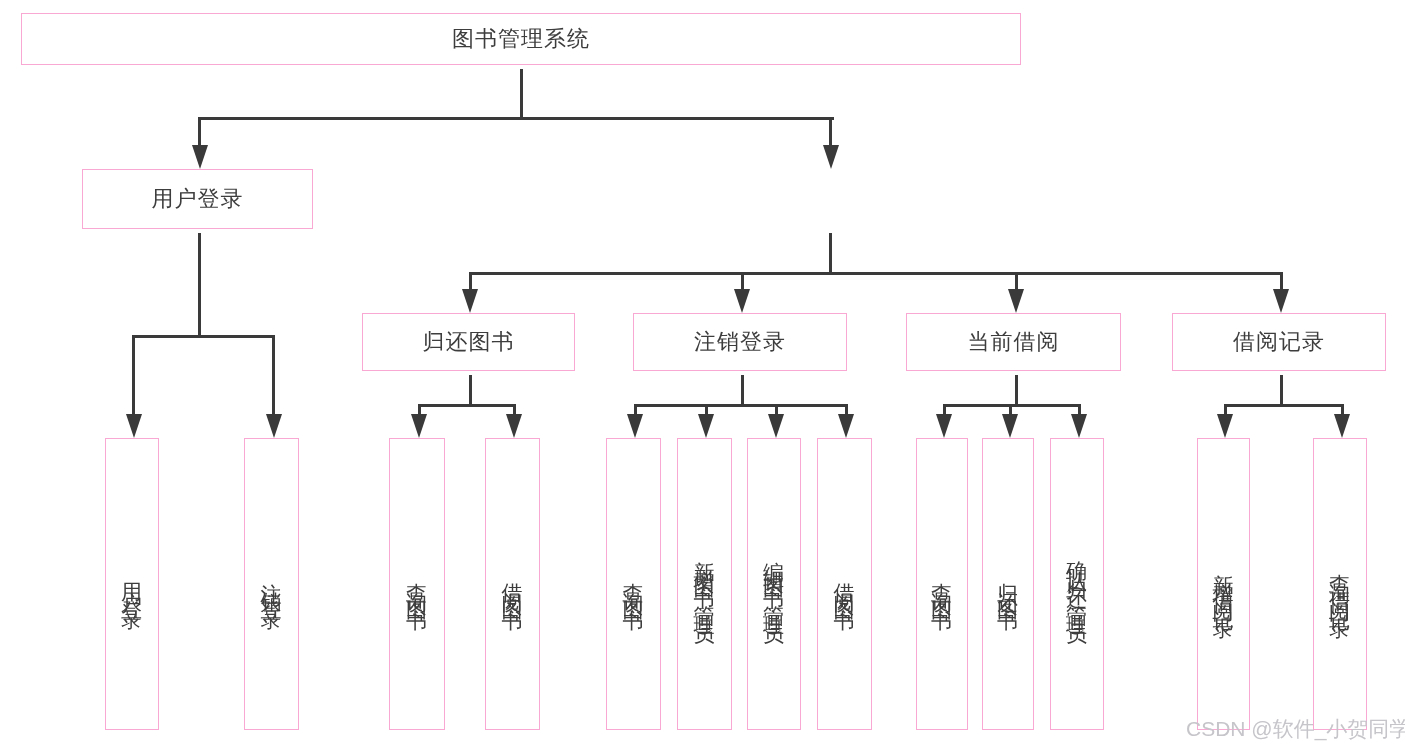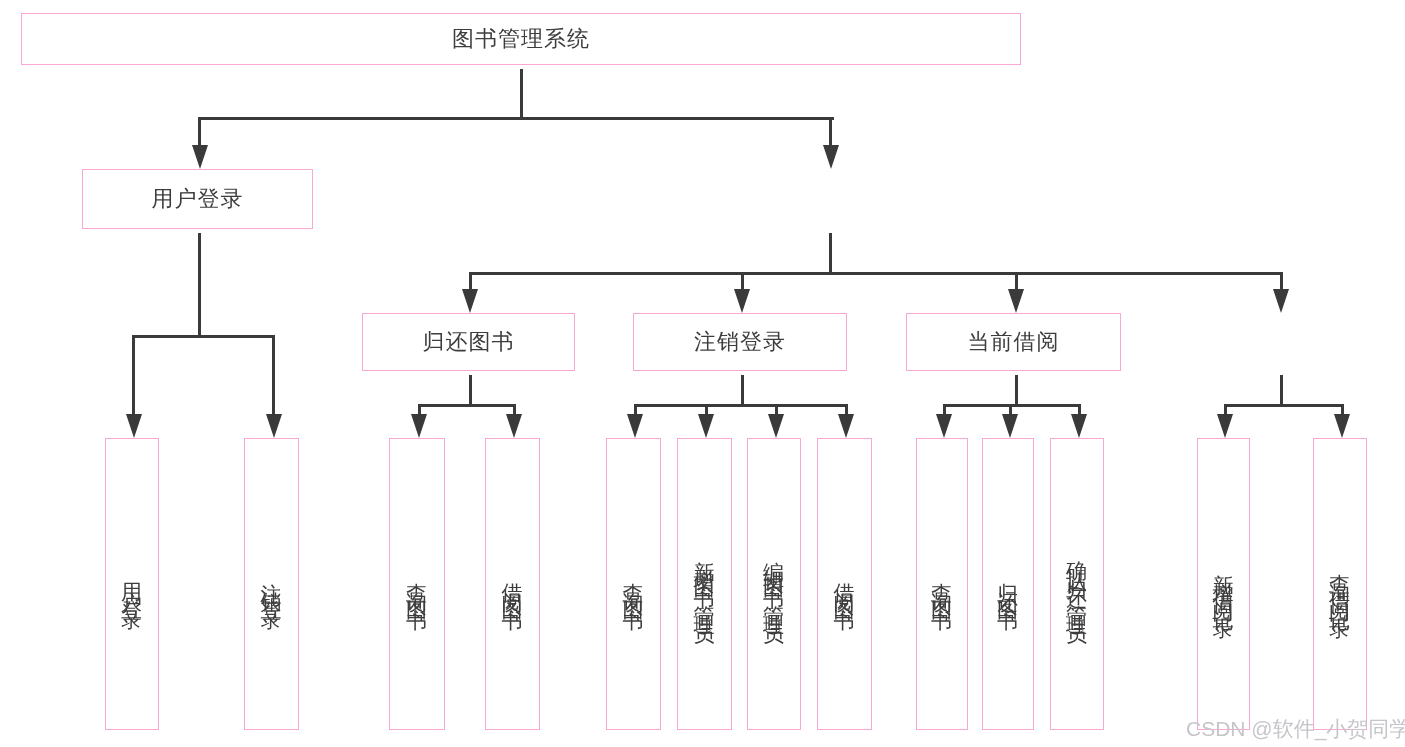--- a/index.html
+++ b/index.html
@@ -72,6 +72,9 @@
   </div>
   <div class="box" style="left:906px;top:313px;width:213px;height:56px;">
     <span class="hlabel">当前借阅</span>
+  </div>
+  <div class="box" style="left:1172px;top:313px;width:212px;height:56px;">
+    <span class="hlabel">借阅记录</span>
   </div>
 
   <div class="box leaf" style="left:105px;top:438px;width:52px;height:290px;">

